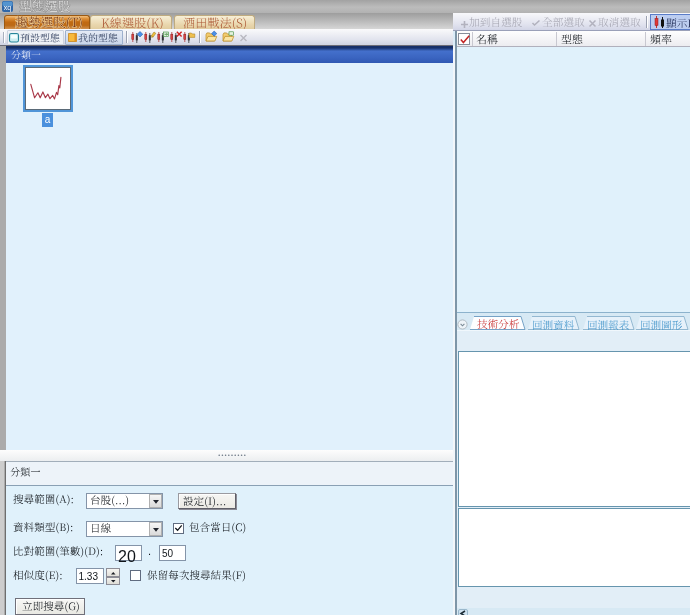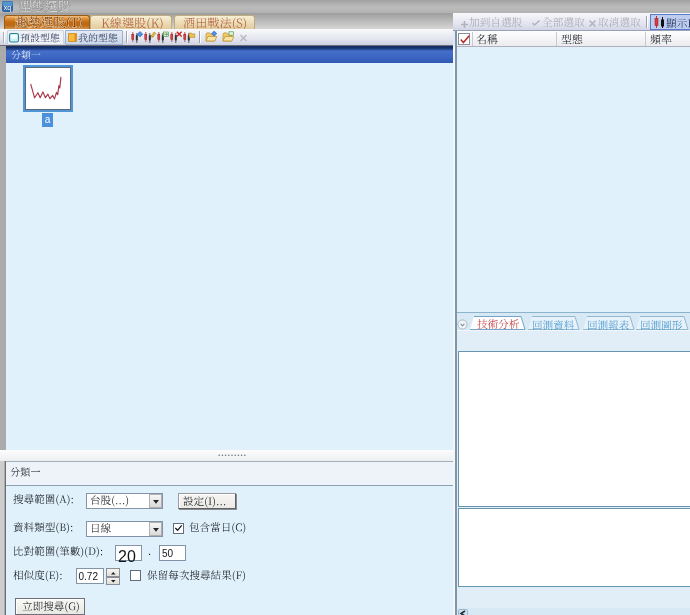--- a/index.html
+++ b/index.html
@@ -398,7 +398,7 @@
     </g>
   </svg>
 <div style="left:76px;top:568px;width:28px;height:16px;background:#fff;border:1px solid #8494a8"></div>
-<div style="left:78.5px;top:570.5px;font-size:10px;color:#10151a">0.72</div>
+<div style="left:78.5px;top:570.5px;font-size:10px;color:#10151a">1.33</div>
 <div style="left:106px;top:568px;width:13.5px;height:8.5px;background:linear-gradient(#f6f5f2,#e2e0da);border:1px solid #8d8d96"></div>
 <div style="left:106px;top:576.5px;width:13.5px;height:8.5px;background:linear-gradient(#f2f1ee,#deddd6);border:1px solid #8d8d96"></div>
 <svg class="i" style="left:110.5px;top:571.5px" width="4.5" height="2.6">

